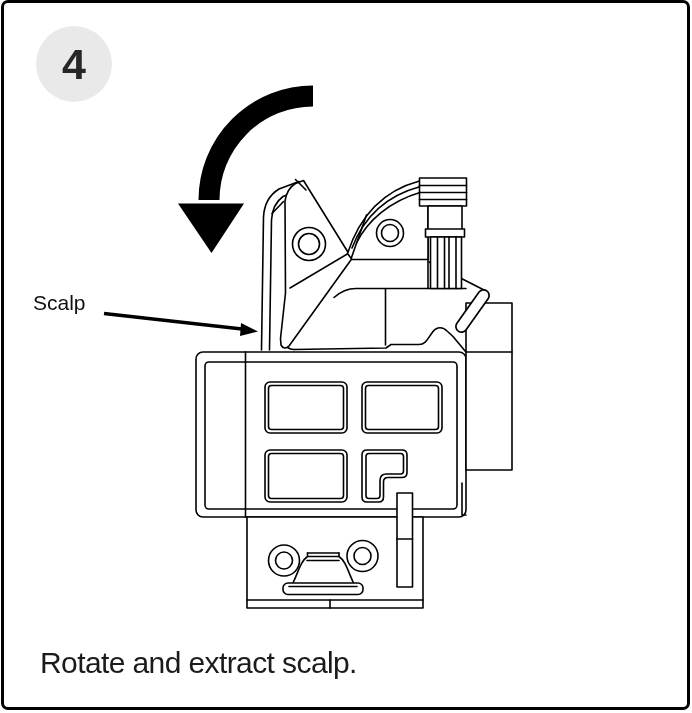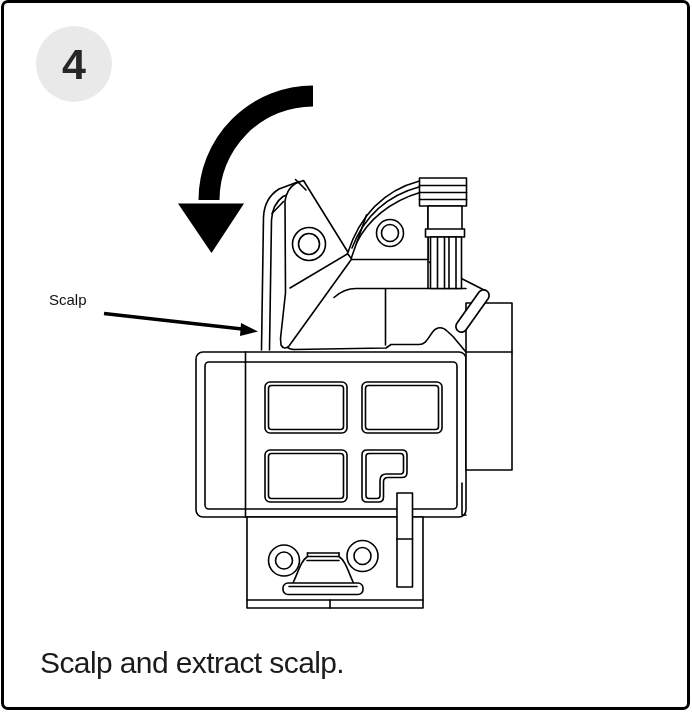--- a/index.html
+++ b/index.html
@@ -24,8 +24,8 @@
     font-size:43px;font-weight:bold;color:var(--badge-fg,#272727);
   }
   .callout-label{
-    position:absolute;left:49px;top:291px;
-    font-size:15px;color:var(--callout-fg,#101010);
+    position:absolute;left:33px;top:291px;
+    font-size:21px;color:var(--callout-fg,#101010);
     letter-spacing:0px;white-space:nowrap;
   }
   .caption{

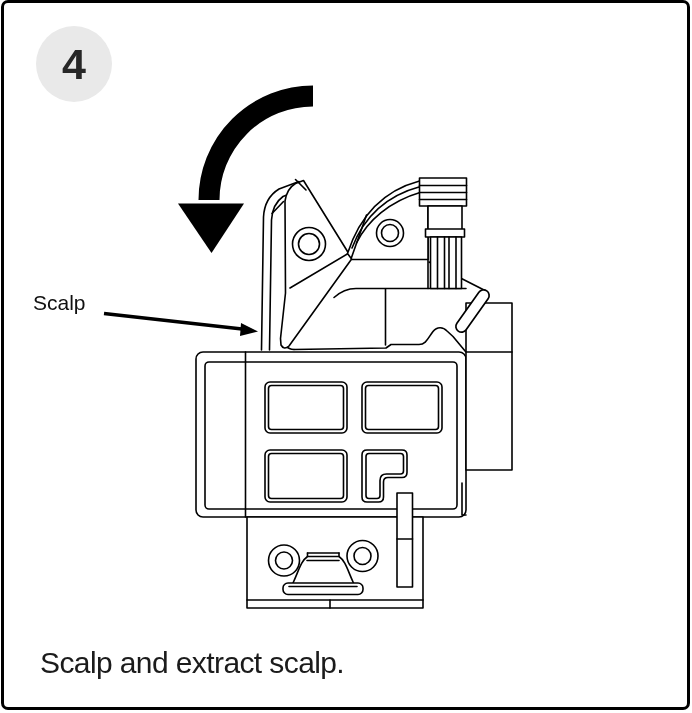--- a/index.html
+++ b/index.html
@@ -165,7 +165,7 @@
 
   <div class="callout-label">Scalp</div>
 
-  <div class="caption">Scalp and extract scalp.</div>
+  <div class="caption">Rotate and extract scalp.</div>
 
 </div>
 

